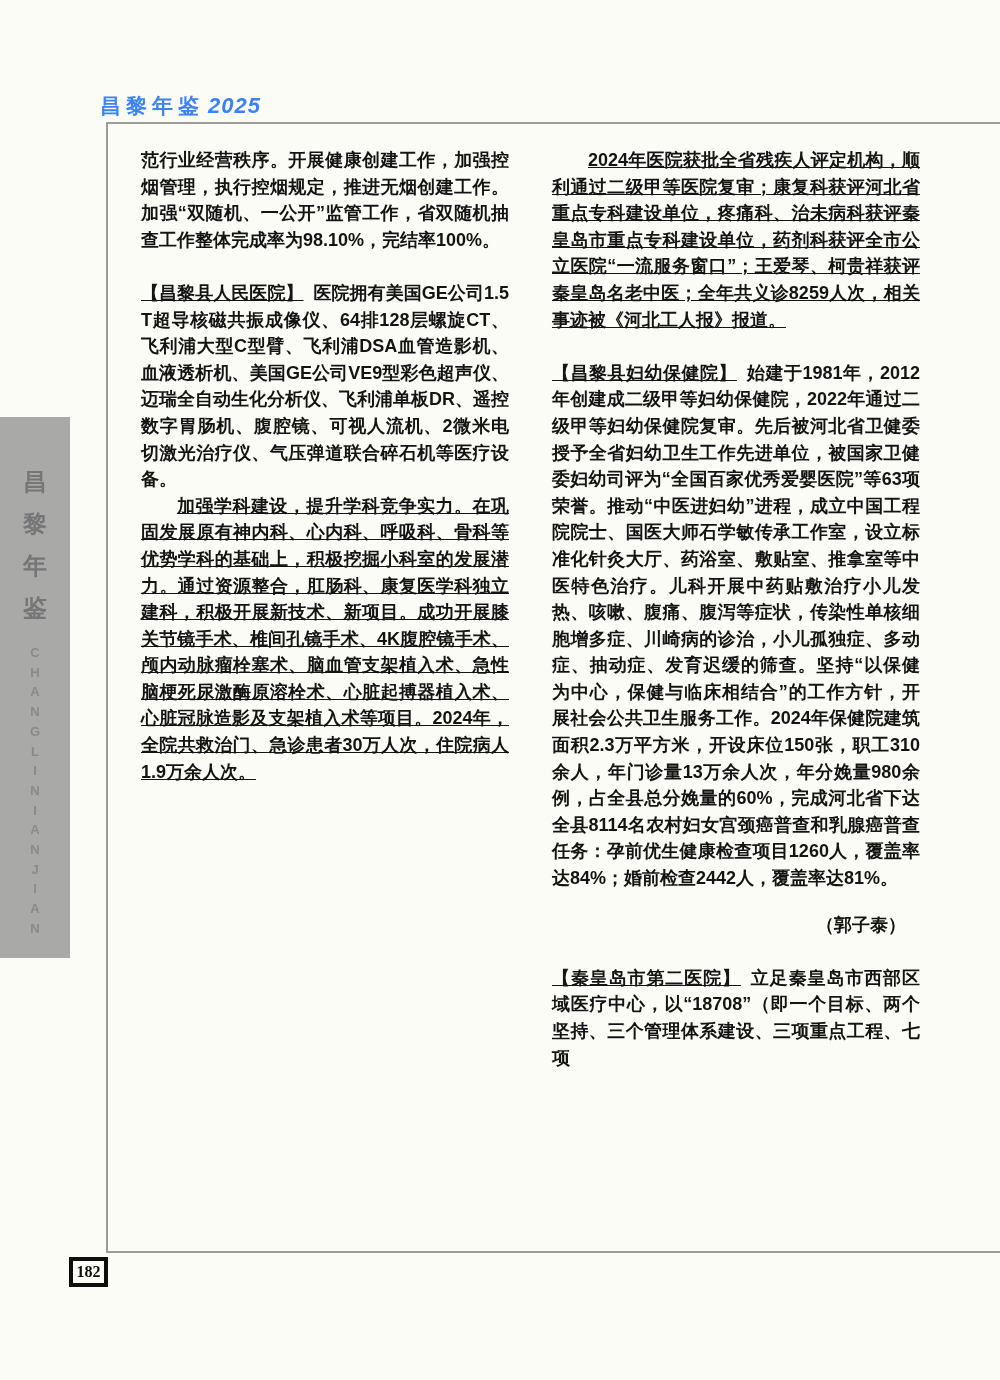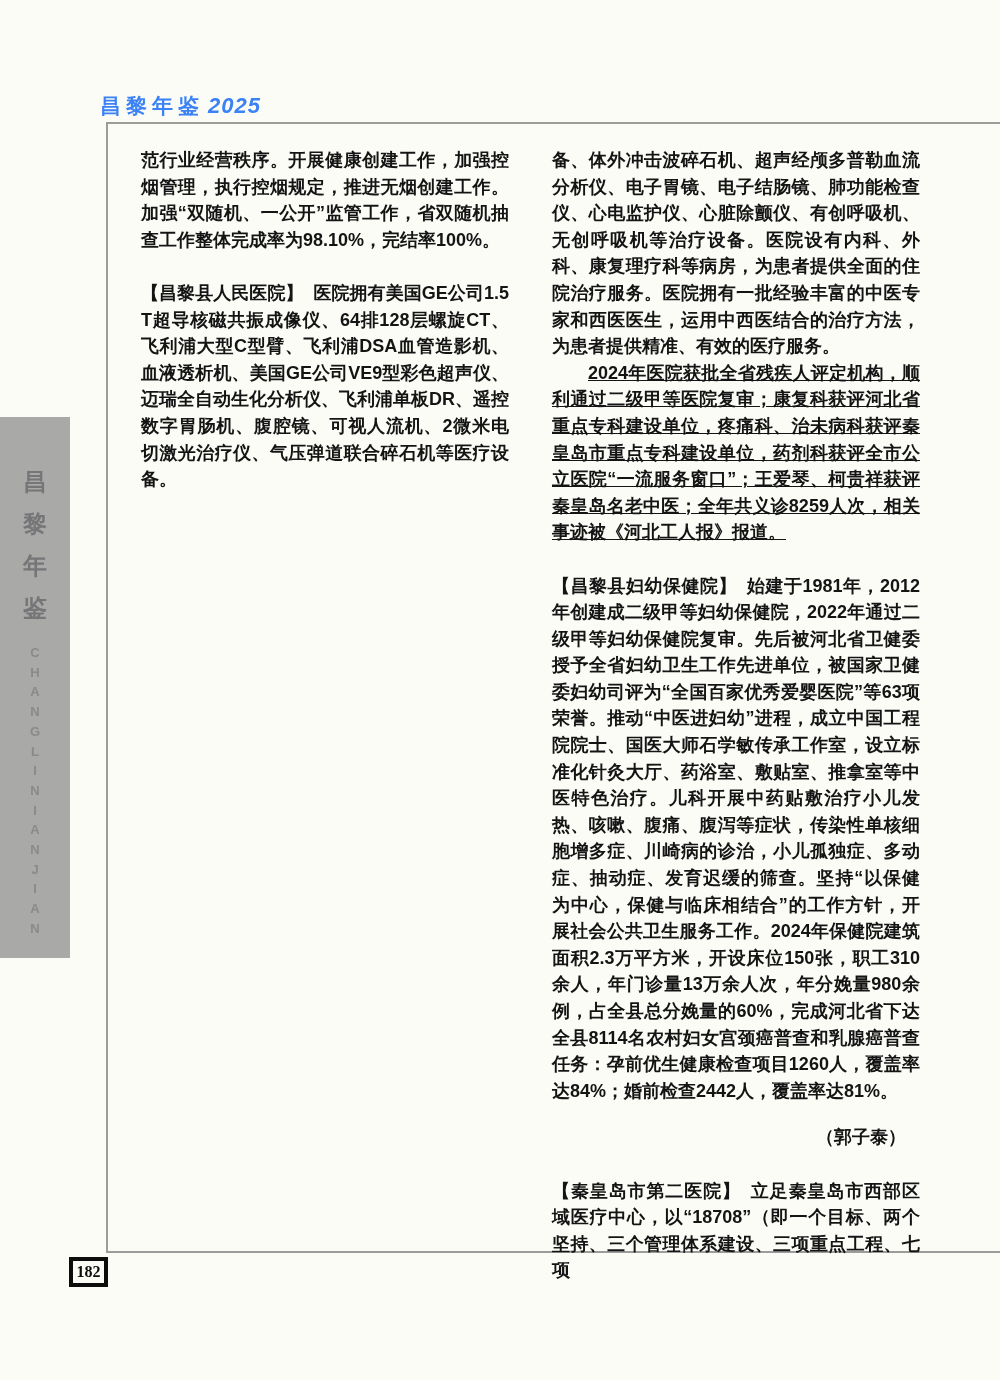--- a/index.html
+++ b/index.html
@@ -110,7 +110,6 @@
     <p class="entry"><span class="entry-heading">【昌黎县人民医院】</span><span>医院拥有美国GE公司1.5T超导核磁共振成像仪、64排128层螺旋CT、飞利浦大型C型臂、飞利浦DSA血管造影机、血液透析机、美国GE公司VE9型彩色超声仪、迈瑞全自动生化分析仪、飞利浦单板DR、遥控数字胃肠机、腹腔镜、可视人流机、2微米电切激光治疗仪、气压弹道联合碎石机等医疗设备。</span></p>
   </div>
 <div class="col col-right" id="col-right">
-    <p class="cont">备、体外冲击波碎石机、超声经颅多普勒血流分析仪、电子胃镜、电子结肠镜、肺功能检查仪、心电监护仪、心脏除颤仪、有创呼吸机、无创呼吸机等治疗设备。医院设有内科、外科、康复理疗科等病房，为患者提供全面的住院治疗服务。医院拥有一批经验丰富的中医专家和西医医生，运用中西医结合的治疗方法，为患者提供精准、有效的医疗服务。</p>
     <p class="body">2024年医院获批全省残疾人评定机构，顺利通过二级甲等医院复审；康复科获评河北省重点专科建设单位，疼痛科、治未病科获评秦皇岛市重点专科建设单位，药剂科获评全市公立医院“一流服务窗口”；王爱琴、柯贵祥获评秦皇岛名老中医；全年共义诊8259人次，相关事迹被《河北工人报》报道。</p>
     <p class="entry"><span class="entry-heading">【昌黎县妇幼保健院】</span><span>始建于1981年，2012年创建成二级甲等妇幼保健院，2022年通过二级甲等妇幼保健院复审。先后被河北省卫健委授予全省妇幼卫生工作先进单位，被国家卫健委妇幼司评为“全国百家优秀爱婴医院”等63项荣誉。推动“中医进妇幼”进程，成立中国工程院院士、国医大师石学敏传承工作室，设立标准化针灸大厅、药浴室、敷贴室、推拿室等中医特色治疗。儿科开展中药贴敷治疗小儿发热、咳嗽、腹痛、腹泻等症状，传染性单核细胞增多症、川崎病的诊治，小儿孤独症、多动症、抽动症、发育迟缓的筛查。坚持“以保健为中心，保健与临床相结合”的工作方针，开展社会公共卫生服务工作。2024年保健院建筑面积2.3万平方米，开设床位150张，职工310余人，年门诊量13万余人次，年分娩量980余例，占全县总分娩量的60%，完成河北省下达全县8114名农村妇女宫颈癌普查和乳腺癌普查任务：孕前优生健康检查项目1260人，覆盖率达84%；婚前检查2442人，覆盖率达81%。</span></p>
     <p class="attribution">（郭子泰）</p>

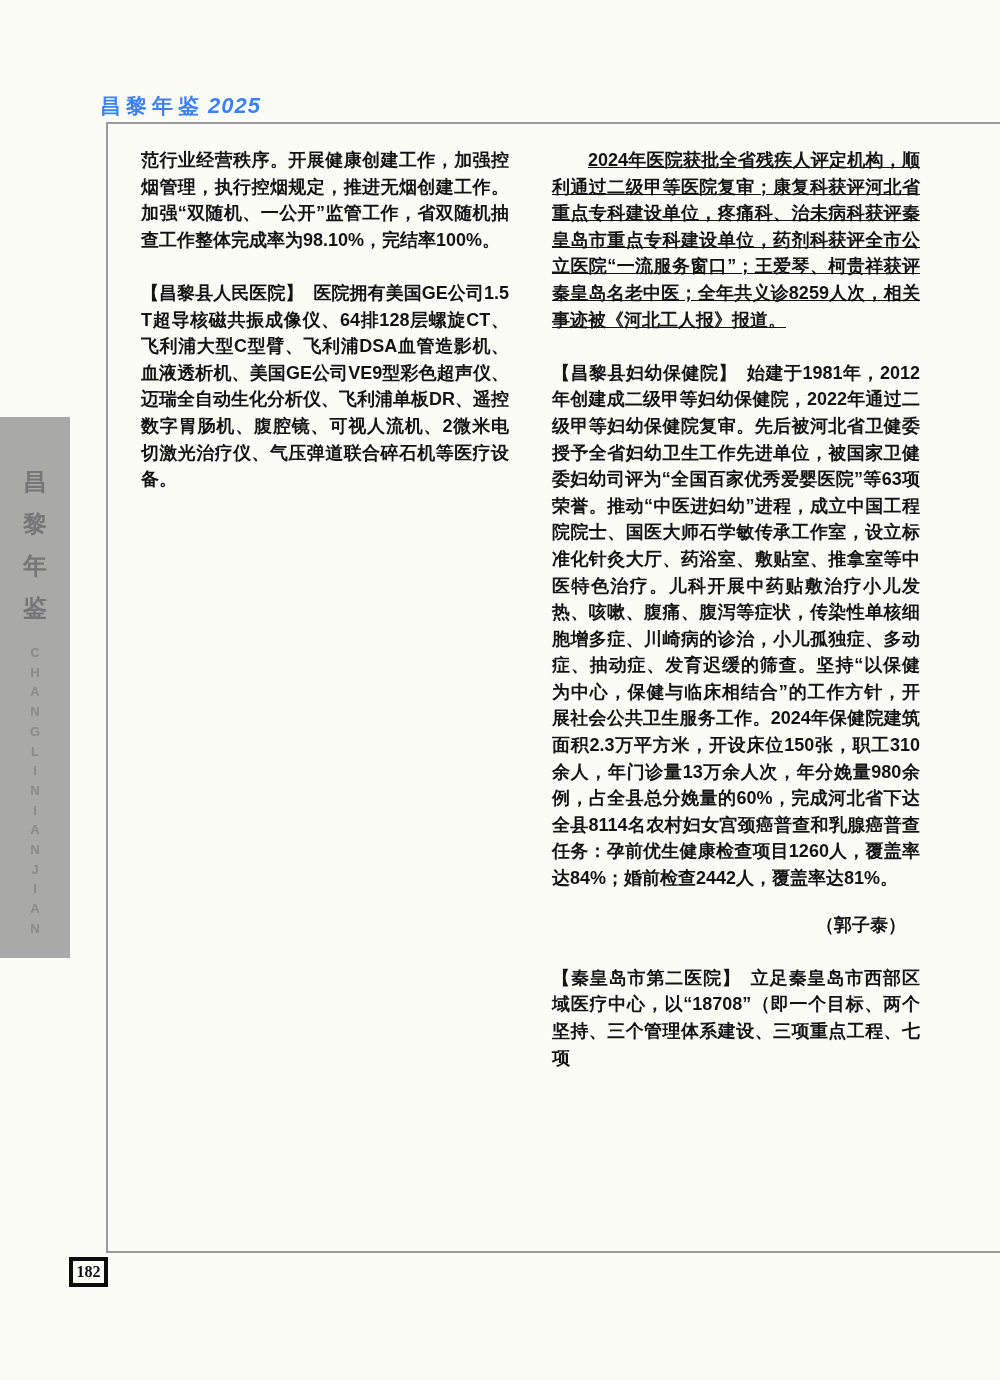--- a/index.html
+++ b/index.html
@@ -43,7 +43,7 @@
   .col p.body{text-indent:2em;text-decoration:underline;}
   .col p.entry{margin-top:26.6px;}
   .col p.attribution{text-align:right;padding-right:14px;margin-top:20px;}
-  .entry-heading{margin-right:0.55em;}
+  .entry-heading{margin-right:0.55em;text-decoration:underline;}
   
   .sidebar-band{
     position:absolute;left:0;top:417px;width:70px;height:541px;

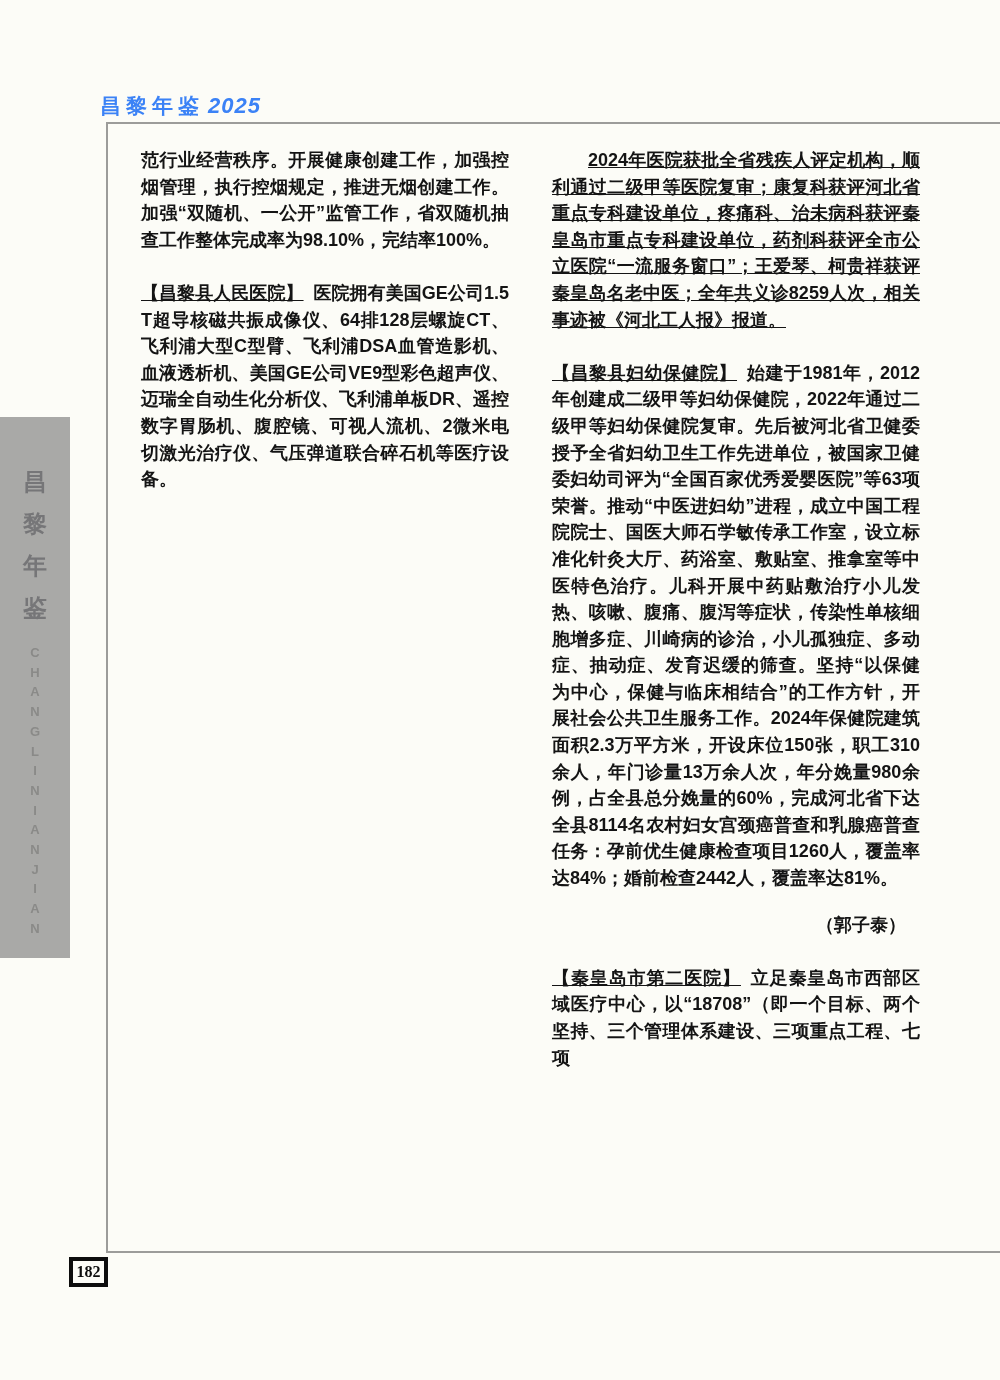--- a/index.html
+++ b/index.html
@@ -108,6 +108,7 @@
 <div class="col col-left" id="col-left">
     <p class="cont">范行业经营秩序。开展健康创建工作，加强控烟管理，执行控烟规定，推进无烟创建工作。加强“双随机、一公开”监管工作，省双随机抽查工作整体完成率为98.10%，完结率100%。</p>
     <p class="entry"><span class="entry-heading">【昌黎县人民医院】</span><span>医院拥有美国GE公司1.5T超导核磁共振成像仪、64排128层螺旋CT、飞利浦大型C型臂、飞利浦DSA血管造影机、血液透析机、美国GE公司VE9型彩色超声仪、迈瑞全自动生化分析仪、飞利浦单板DR、遥控数字胃肠机、腹腔镜、可视人流机、2微米电切激光治疗仪、气压弹道联合碎石机等医疗设备。</span></p>
+    <p class="body">加强学科建设，提升学科竞争实力。在巩固发展原有神内科、心内科、呼吸科、骨科等优势学科的基础上，积极挖掘小科室的发展潜力。通过资源整合，肛肠科、康复医学科独立建科，积极开展新技术、新项目。成功开展膝关节镜手术、椎间孔镜手术、4K腹腔镜手术、颅内动脉瘤栓塞术、脑血管支架植入术、急性脑梗死尿激酶原溶栓术、心脏起搏器植入术、心脏冠脉造影及支架植入术等项目。2024年，全院共救治门、急诊患者30万人次，住院病人1.9万余人次。</p>
   </div>
 <div class="col col-right" id="col-right">
     <p class="body">2024年医院获批全省残疾人评定机构，顺利通过二级甲等医院复审；康复科获评河北省重点专科建设单位，疼痛科、治未病科获评秦皇岛市重点专科建设单位，药剂科获评全市公立医院“一流服务窗口”；王爱琴、柯贵祥获评秦皇岛名老中医；全年共义诊8259人次，相关事迹被《河北工人报》报道。</p>

